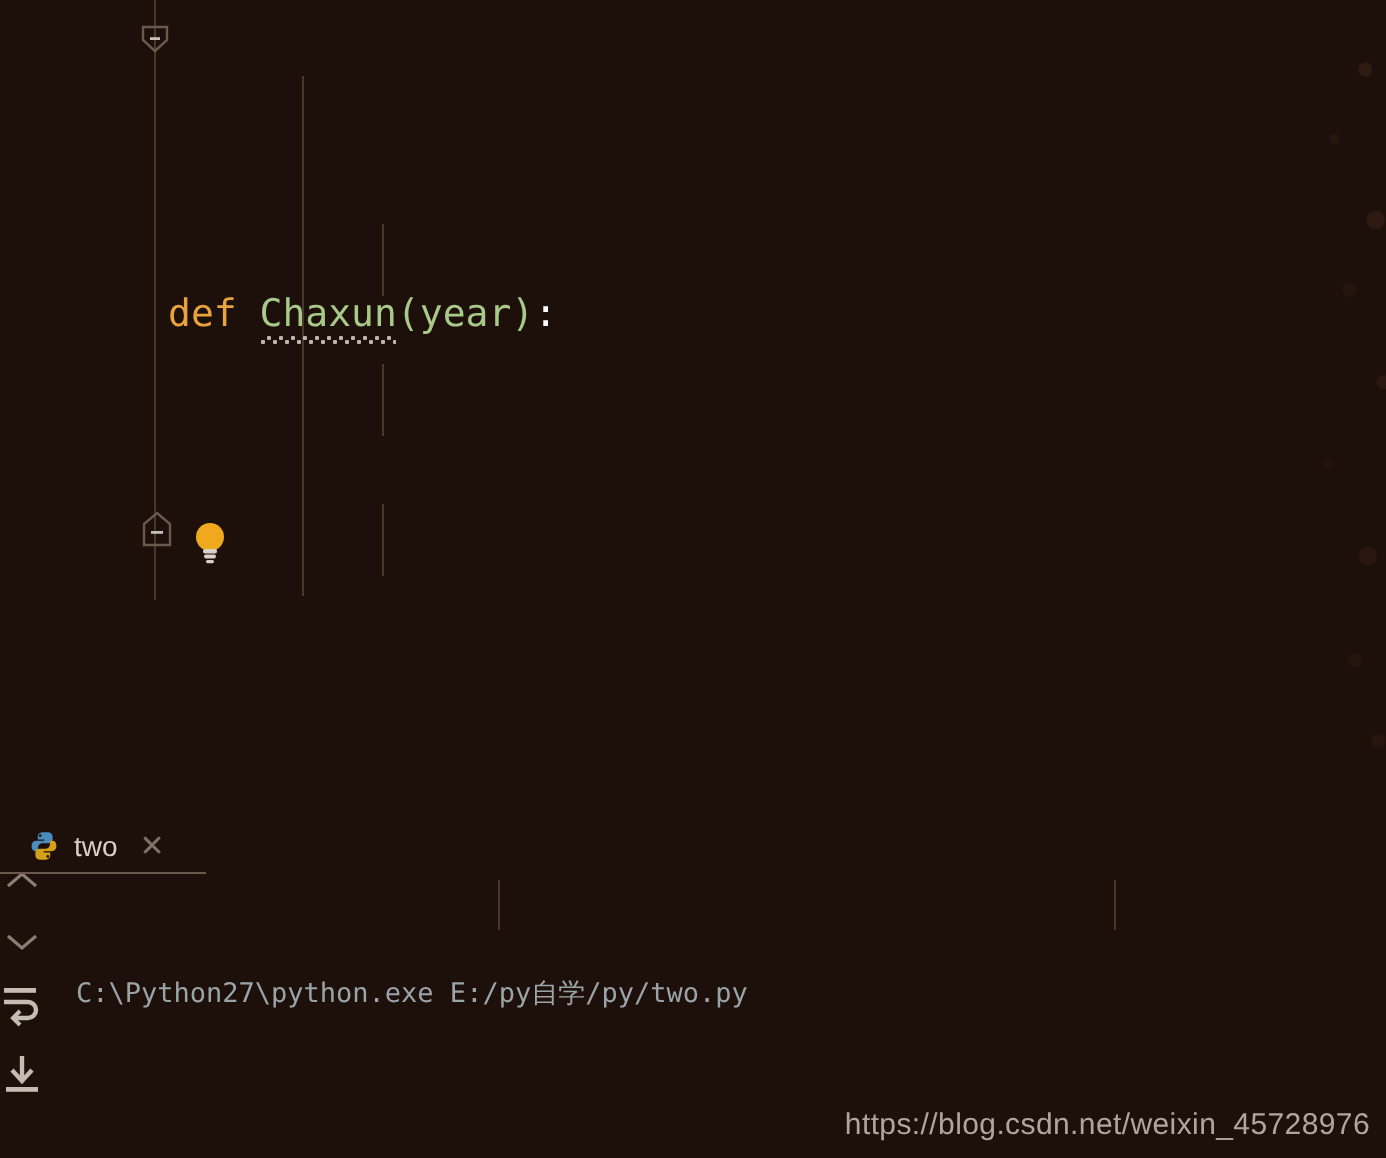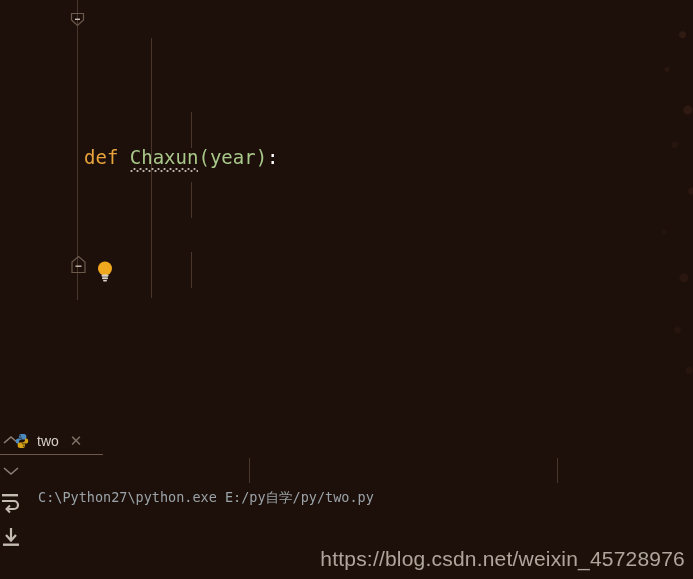--- a/index.html
+++ b/index.html
@@ -86,7 +86,7 @@
   }
   .con-ico{position:absolute;left:0;width:22px;height:20px;}
   .tabbar{
-    position:absolute;left:0;top:42px;width:693px;height:31px;
+    position:absolute;left:0;top:24px;width:693px;height:31px;
   }
   .tab{
     position:absolute;left:14px;top:3px;height:26px;

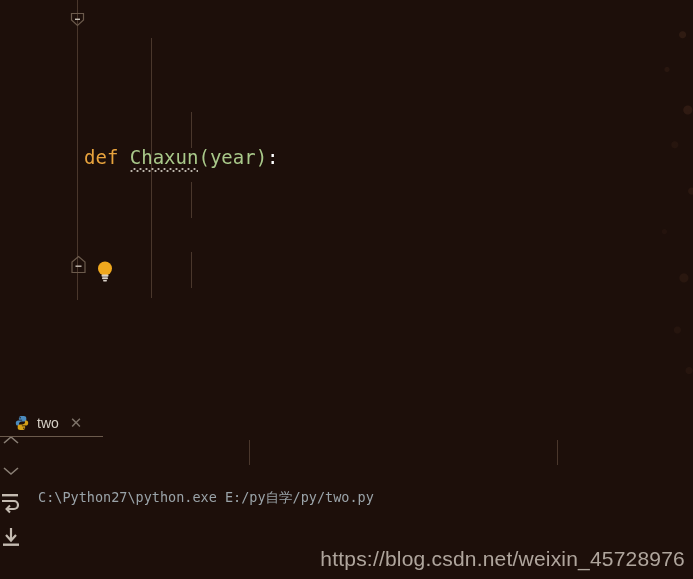--- a/index.html
+++ b/index.html
@@ -117,7 +117,7 @@
 
   .watermark{
     position:absolute;right:8px;bottom:8px;
-    font-family:"Liberation Sans",sans-serif;font-size:21px;
+    font-family:"Liberation Sans",sans-serif;font-size:15px;
     color:#cfc6bd;opacity:.82;letter-spacing:.2px;text-align:right;
   }
 </style>

